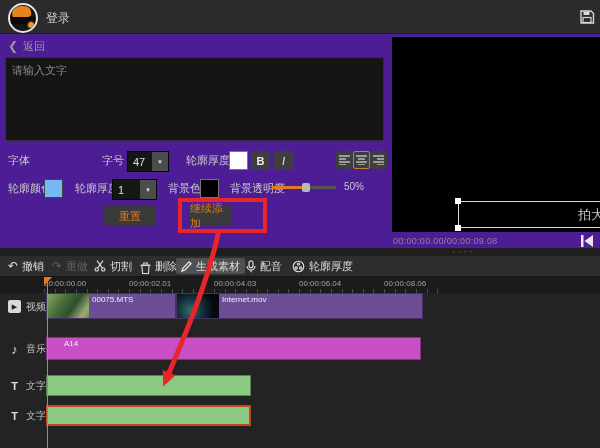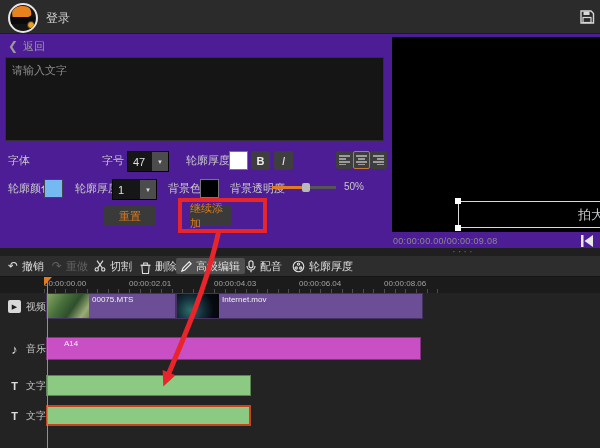--- a/index.html
+++ b/index.html
@@ -229,7 +229,7 @@
       <svg width="11" height="11" viewBox="0 0 12 12">
         <path d="M1 11 L2.2 7.8 L9 1 L11 3 L4.2 9.8 Z" fill="none" stroke="#eeeeee" stroke-width="1.3"></path>
       </svg>
-      <span>高级编辑</span>
+      <span>生成素材</span>
     </div>
     <div class="tb-item" style="left:246px;">
       <svg width="10" height="13" viewBox="0 0 10 13">

